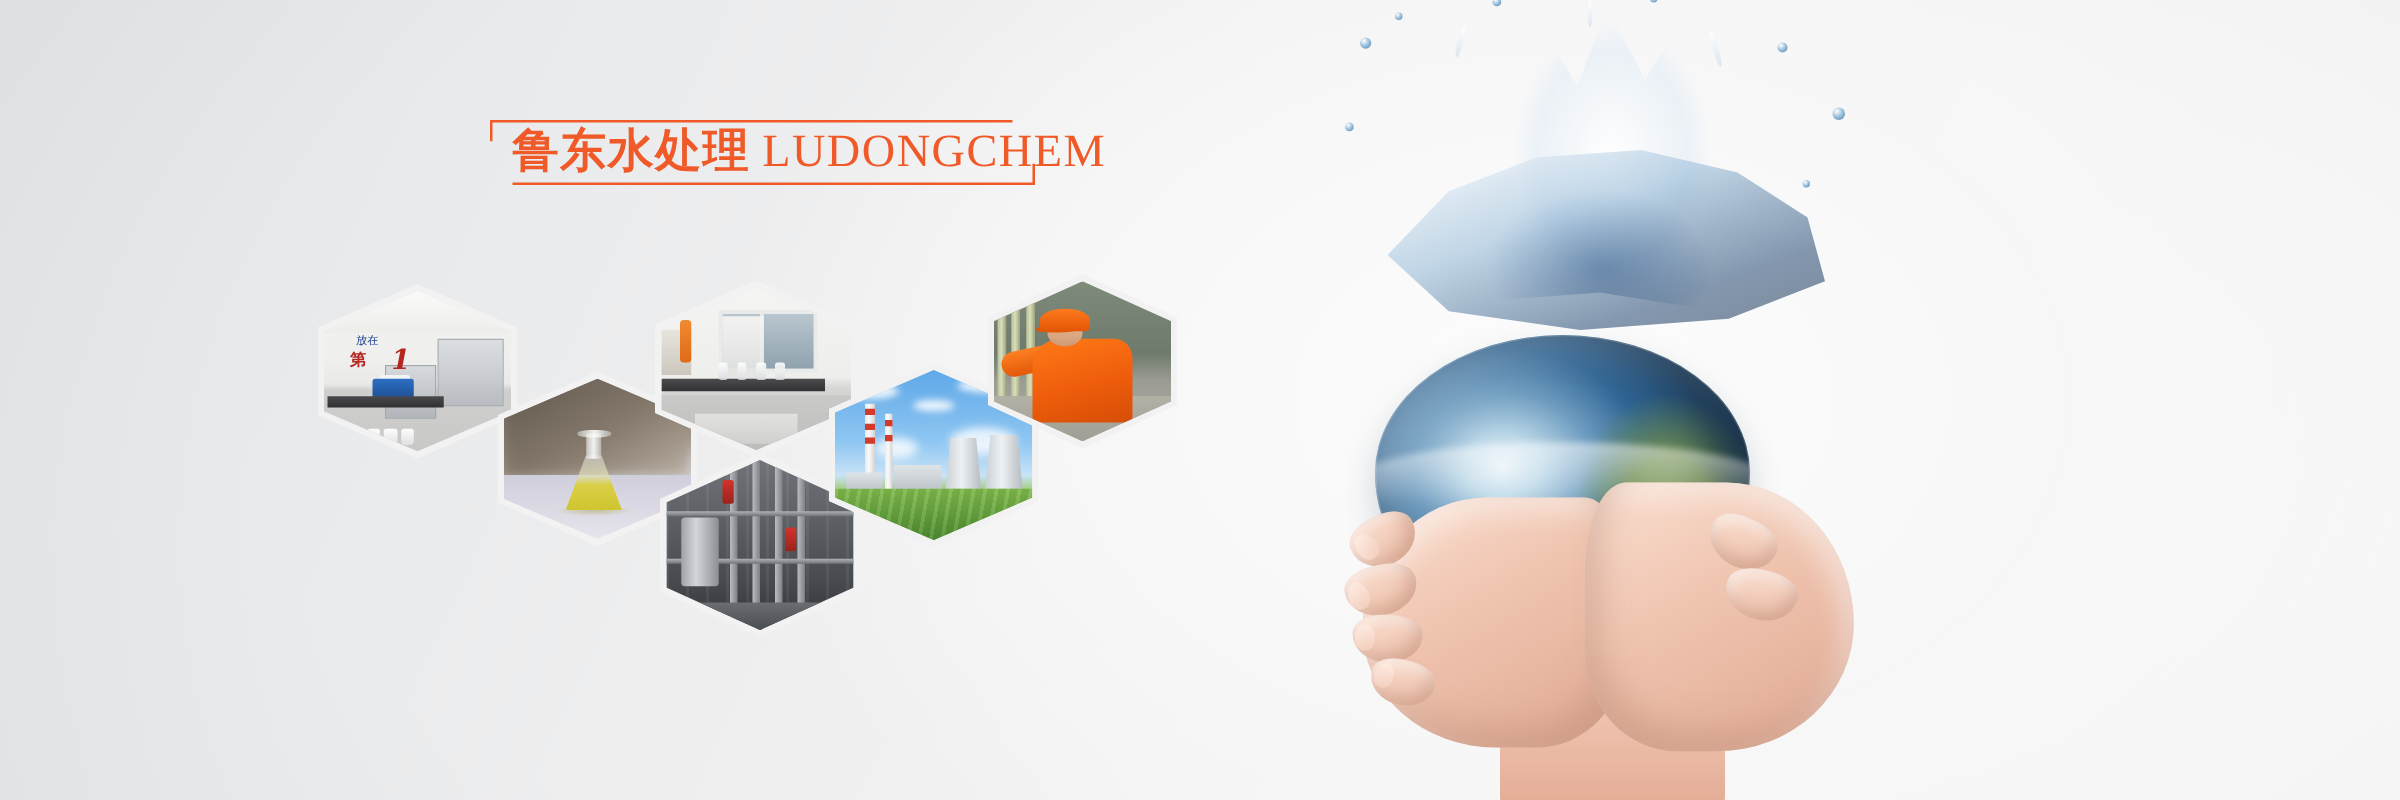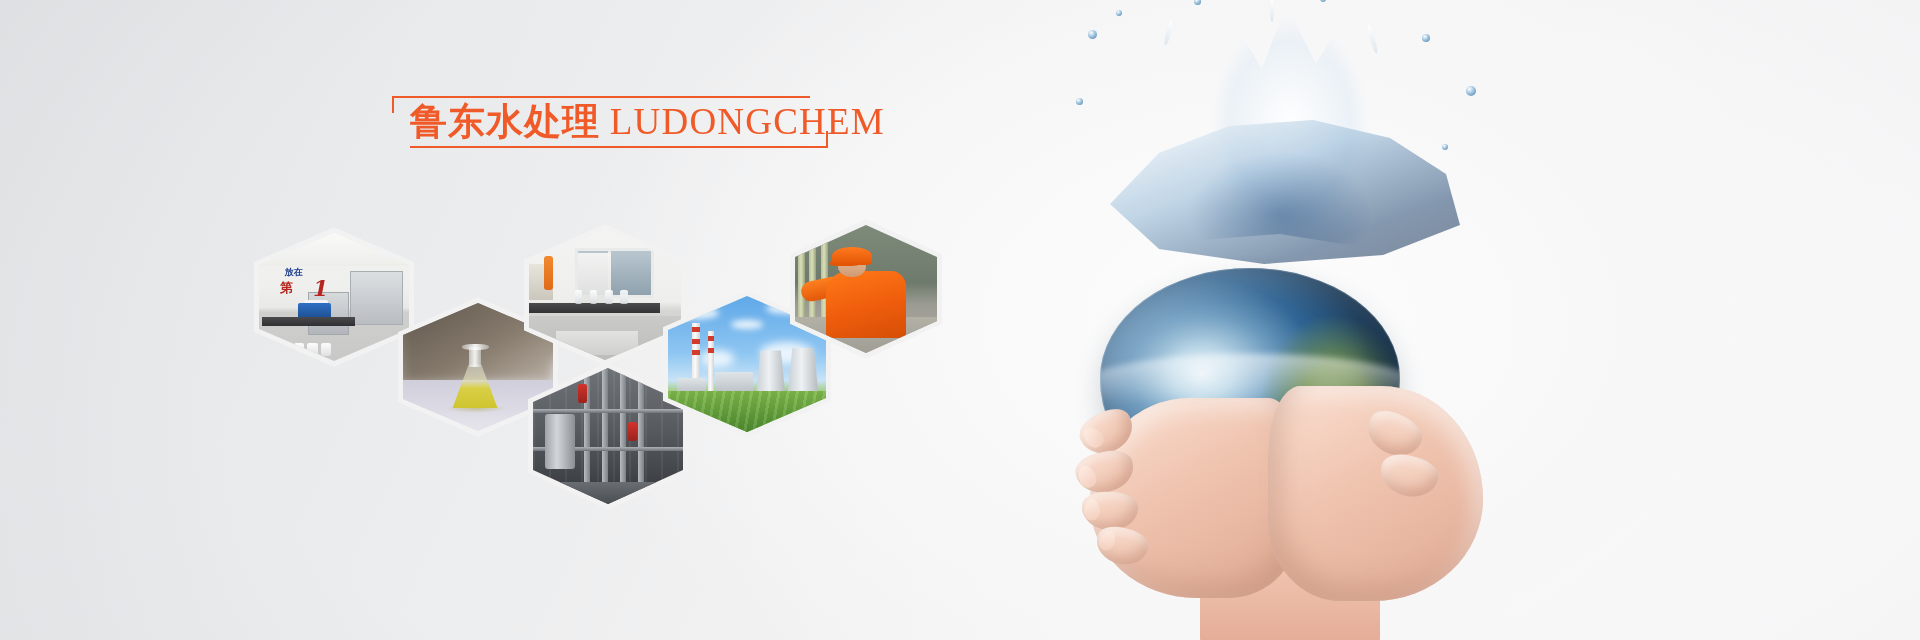--- a/index.html
+++ b/index.html
@@ -88,7 +88,7 @@
       background:linear-gradient(180deg,#fdfdfd,#dfe0e1);border-radius:2px 2px 3px 3px;}
   .art-lab1 .slog{position:absolute;left:14%;top:26%;width:40%;height:22%;}
   .art-lab1 .slog .s1{position:absolute;left:8%;top:0;font-size:9px;color:#1f3f8f;
-      font-weight:700;font-family:"DejaVu Sans",sans-serif;}
+      font-weight:400;font-family:"DejaVu Sans",sans-serif;}
   .art-lab1 .slog .s2{position:absolute;left:0;top:44%;font-size:13px;color:#b4261f;
       font-weight:700;font-family:"DejaVu Sans",sans-serif;letter-spacing:-1px;}
   .art-lab1 .slog .num{position:absolute;left:55%;top:30%;font-size:22px;color:#b4261f;

